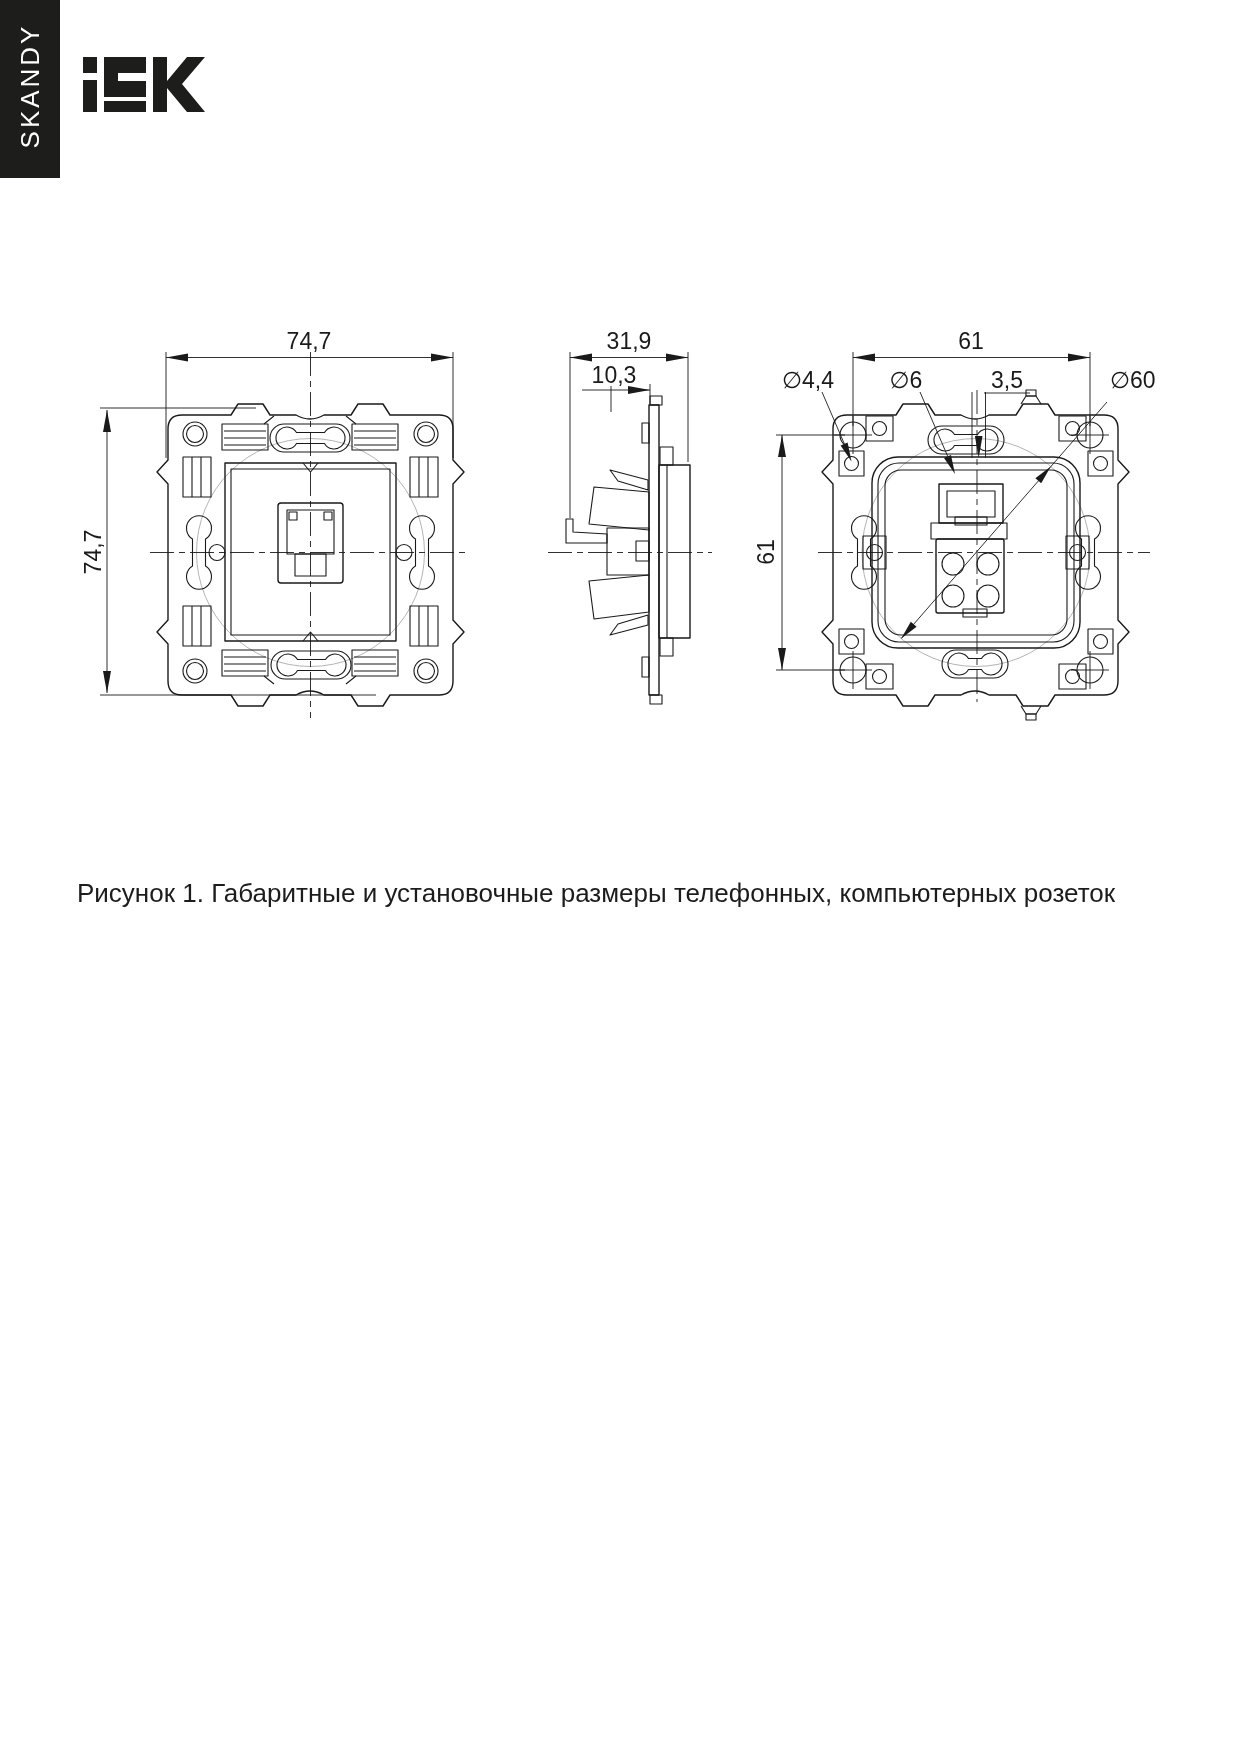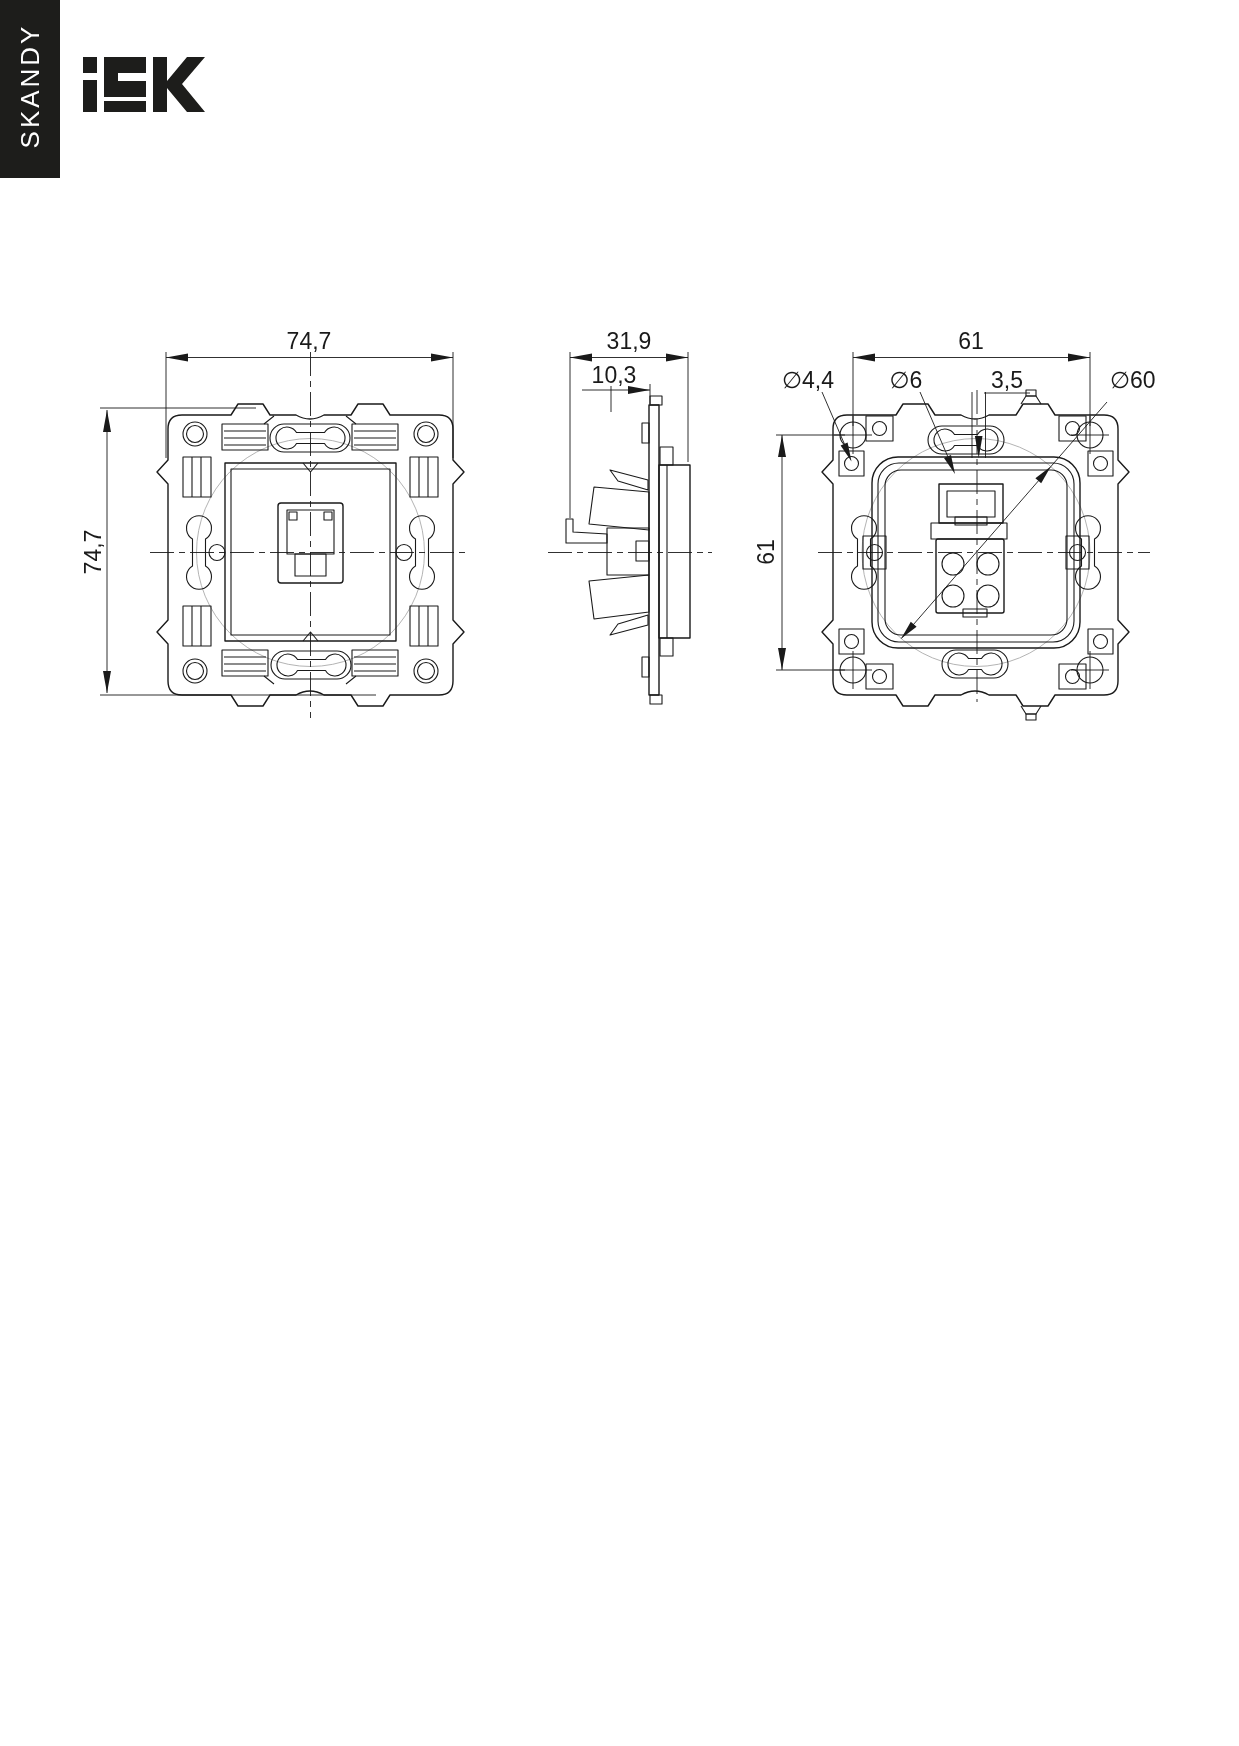--- a/index.html
+++ b/index.html
@@ -305,6 +305,7 @@
     </g>
   </svg>
 
+  <div class="caption">Рисунок 1. Габаритные и установочные размеры телефонных, компьютерных розеток</div>
 
 </div>
 

